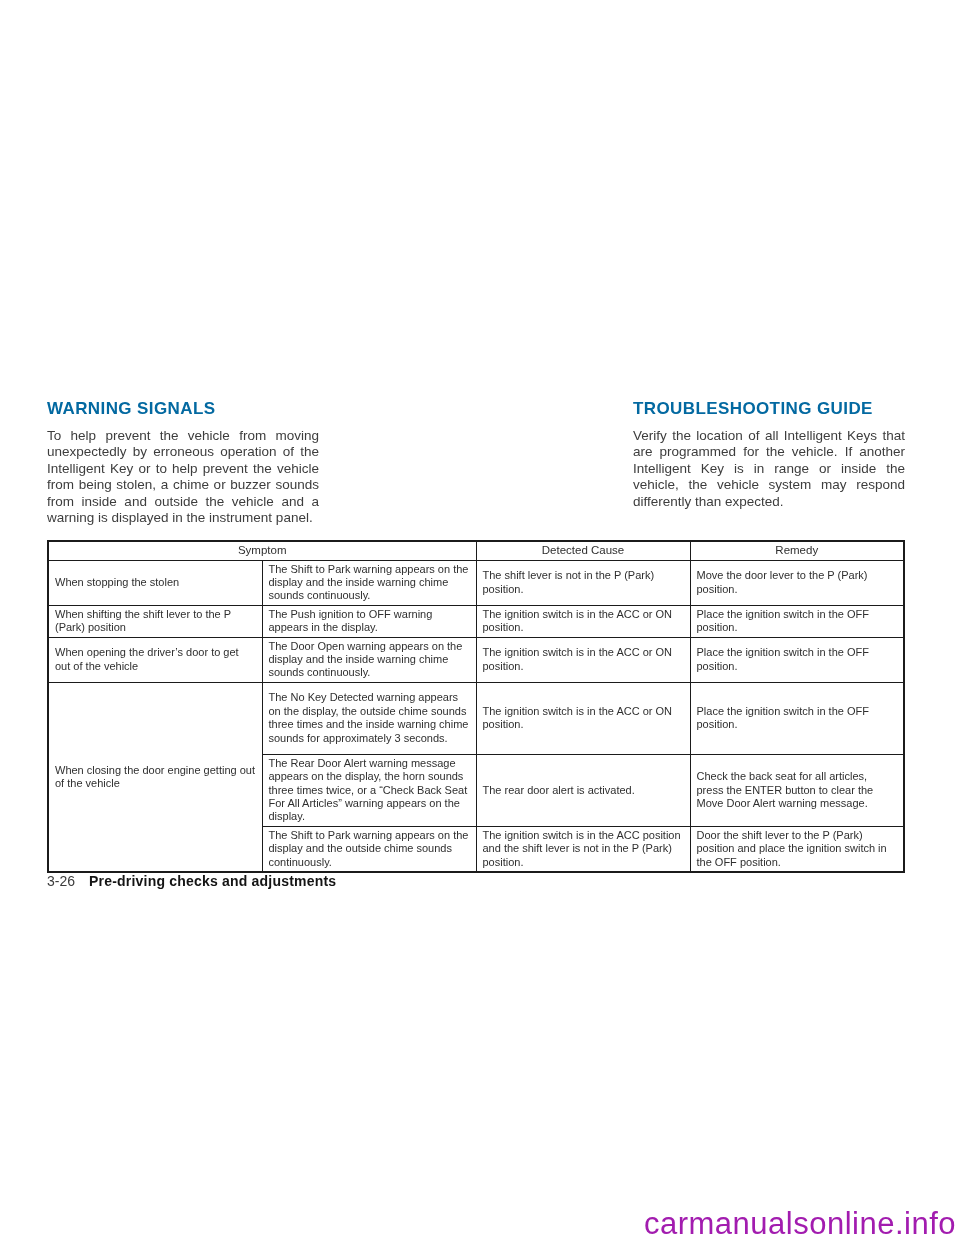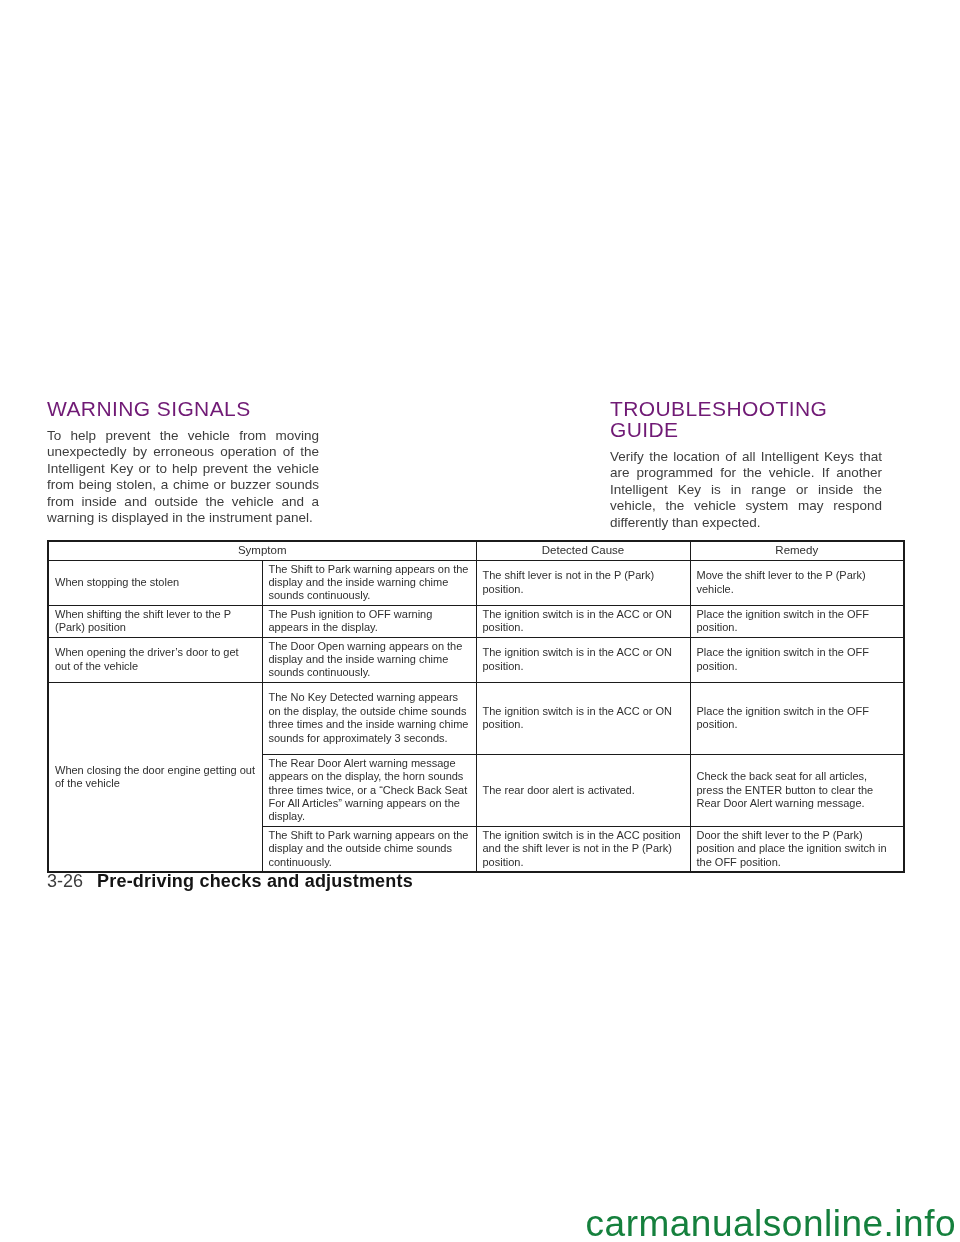--- a/index.html
+++ b/index.html
@@ -28,11 +28,11 @@
   .col-3 { left: 610px; }
 
   .section-heading {
-    font-size: 21px;
+    font-size: 17px;
     line-height: 21px;
-    font-weight: 400;
+    font-weight: 700;
     letter-spacing: 0.4px;
-    color: #701a75;
+    color: #0369a1;
     margin-bottom: 9px;
   }
   .col p {

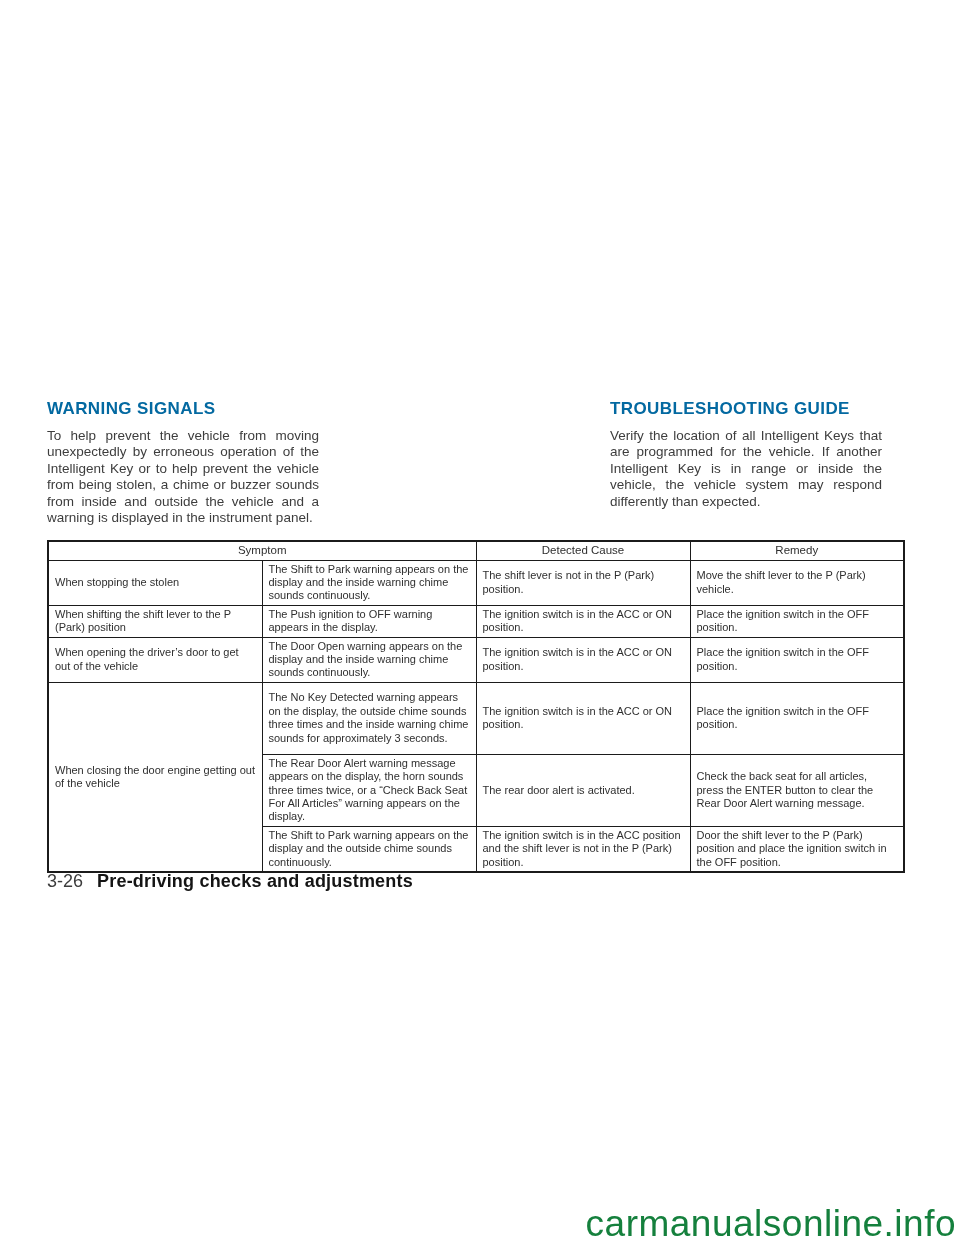--- a/index.html
+++ b/index.html
@@ -25,7 +25,7 @@
   }
   .col-1 { left: 47px; }
   .col-2 { left: 340px; }
-  .col-3 { left: 610px; }
+  .col-3 { left: 633px; }
 
   .section-heading {
     font-size: 17px;

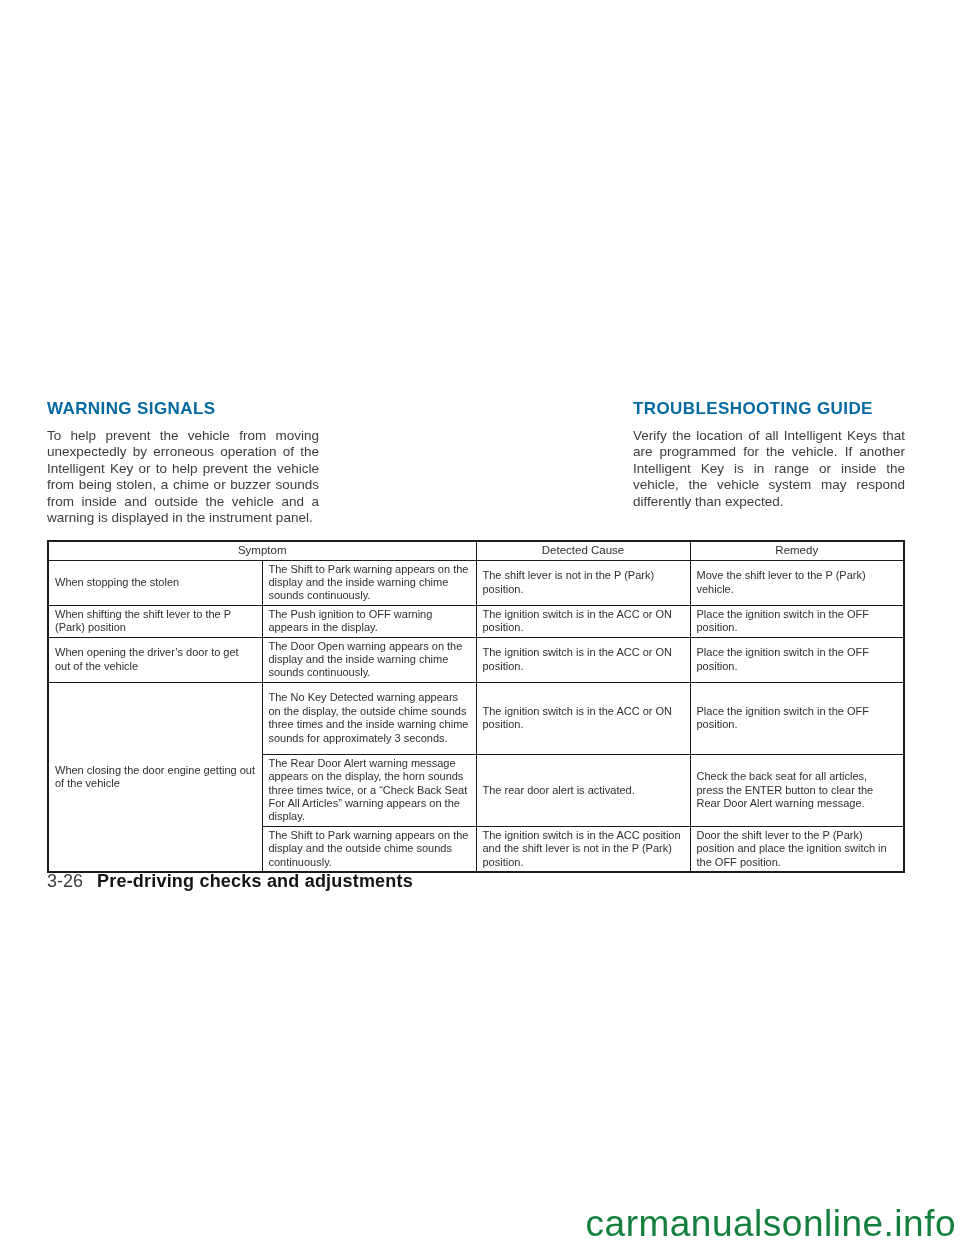--- a/index.html
+++ b/index.html
@@ -142,7 +142,7 @@
         <td>When stopping the stolen</td>
         <td>The Shift to Park warning appears on the display and the inside warning chime sounds continuously.</td>
         <td>The shift lever is not in the P (Park) position.</td>
-        <td>Move the shift lever to the P (Park) vehicle.</td>
+        <td>Move the door lever to the P (Park) position.</td>
       </tr>
       <tr class="r2">
         <td>When shifting the shift lever to the P (Park) position</td>

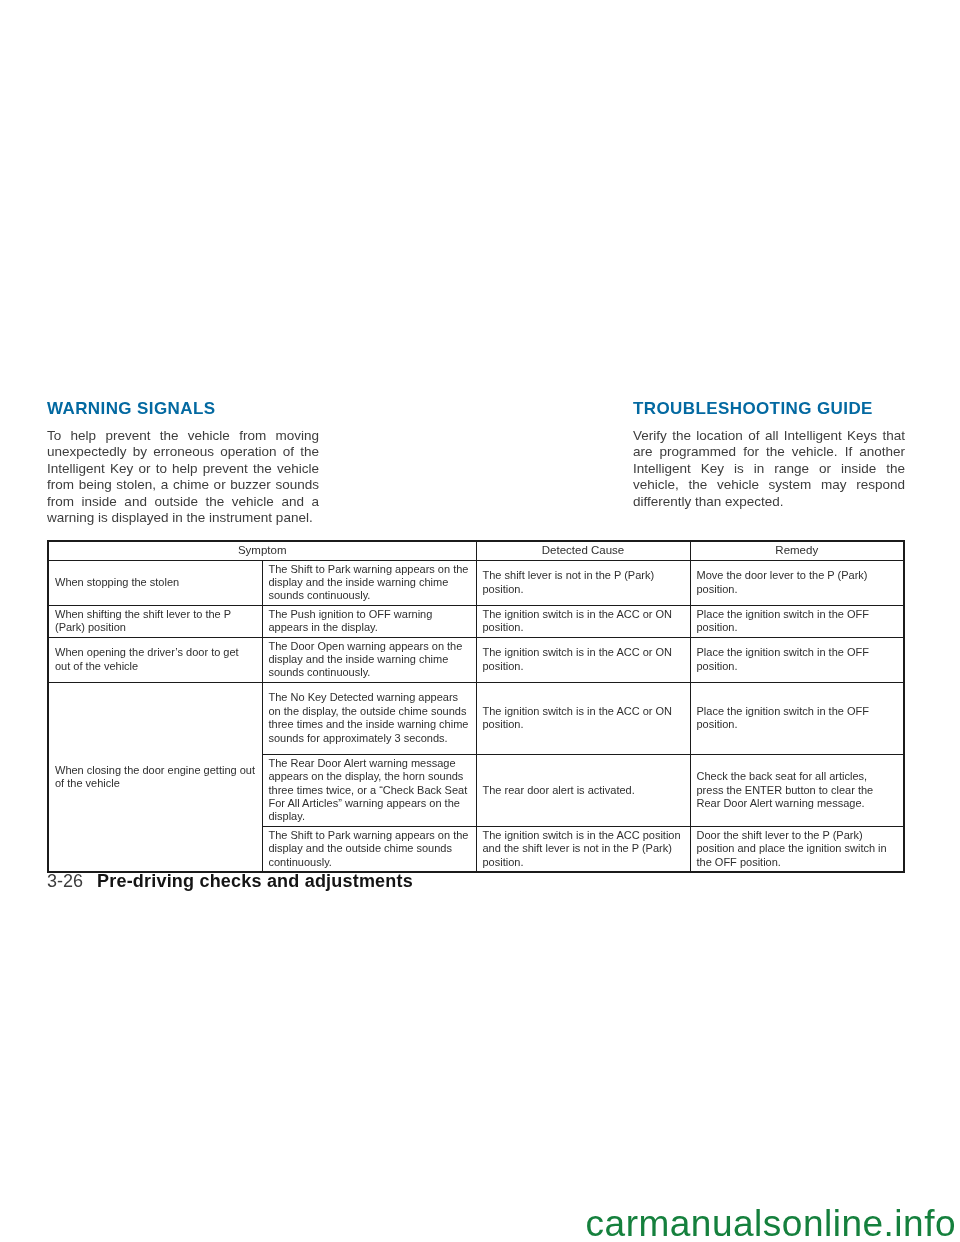--- a/index.html
+++ b/index.html
@@ -165,7 +165,7 @@
       <tr class="r5">
         <td>The Rear Door Alert warning message appears on the display, the horn sounds three times twice, or a “Check Back Seat For All Articles” warning appears on the display.</td>
         <td>The rear door alert is activated.</td>
-        <td>Check the back seat for all articles, press the ENTER button to clear the Rear Door Alert warning message.</td>
+        <td>Check the back seat for all articles, press the ENTER button to clear the Move Door Alert warning message.</td>
       </tr>
       <tr class="r6">
         <td>The Shift to Park warning appears on the display and the outside chime sounds continuously.</td>

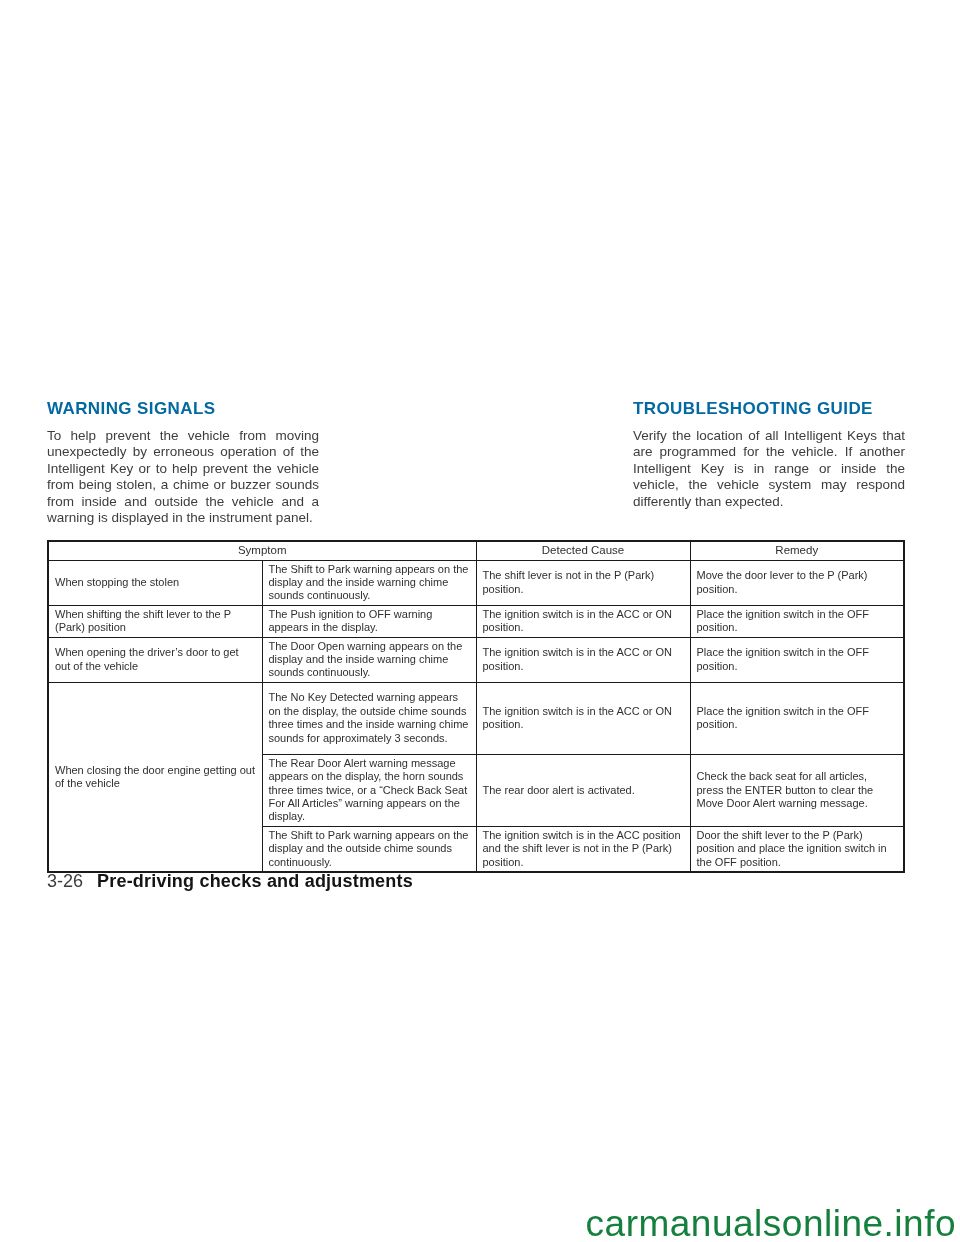--- a/index.html
+++ b/index.html
@@ -79,7 +79,7 @@
     position: absolute;
     left: 47px;
     top: 872px;
-    font-size: 18px;
+    font-size: 14px;
     line-height: 18px;
     white-space: nowrap;
   }

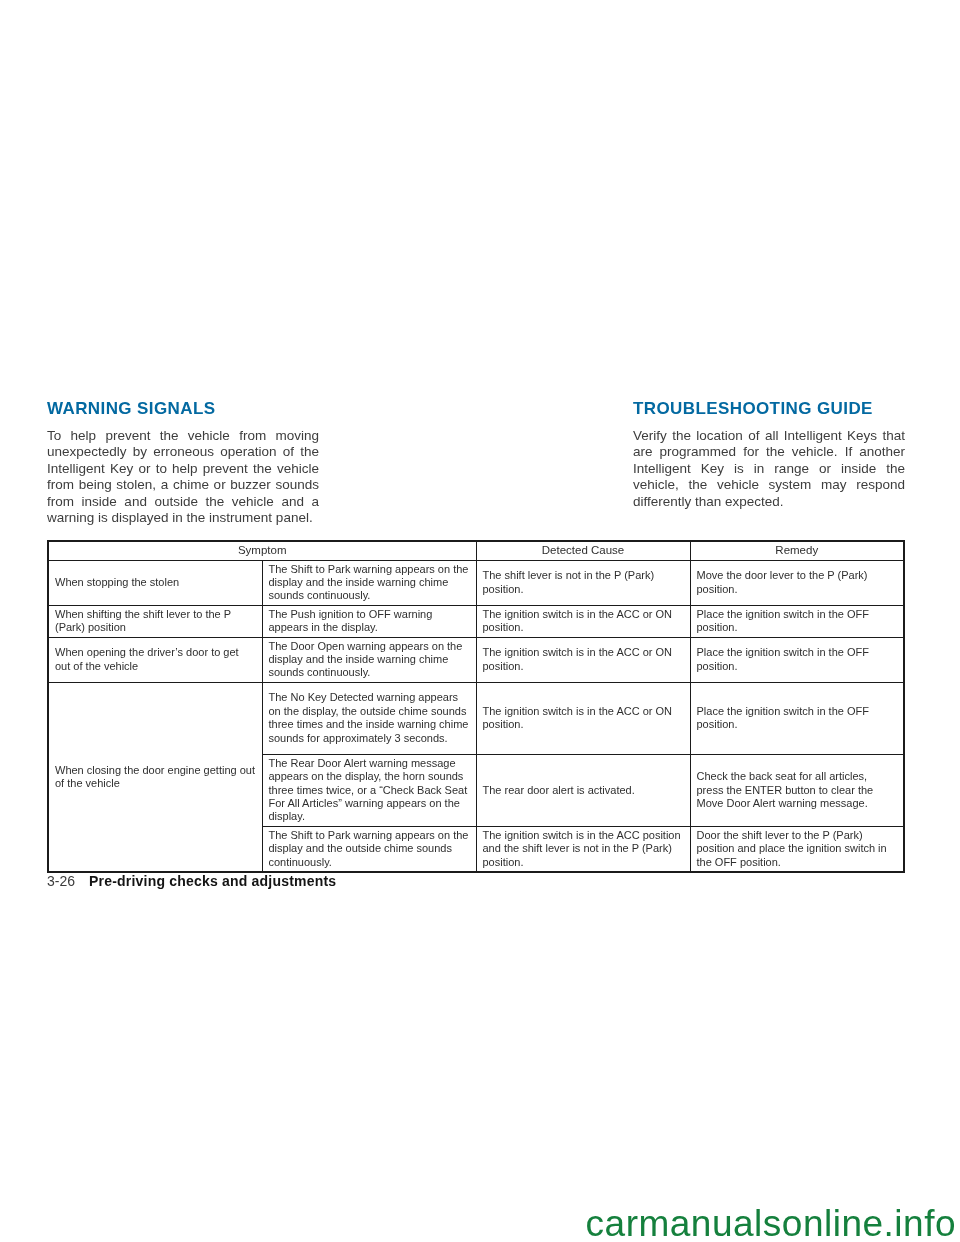--- a/index.html
+++ b/index.html
@@ -99,9 +99,9 @@
     position: absolute;
     right: 4px;
     bottom: 3px;
-    font-size: 37px;
+    font-size: 31px;
     line-height: 30px;
-    color: #15803d;
+    color: #a21caf;
     letter-spacing: 0.5px;
   }
 </style>

